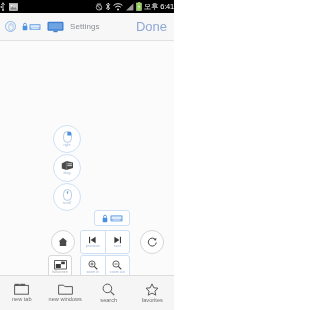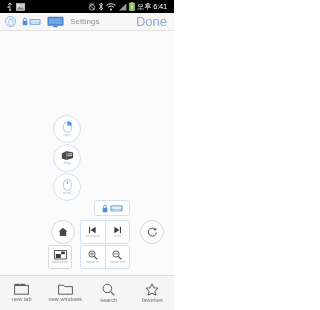--- a/index.html
+++ b/index.html
@@ -14,7 +14,7 @@
   
   .statusbar{
     height:13px; background:#000000; color:#d9d9d9;
-    display:flex; align-items:center; padding:0 7px;
+    display:flex; align-items:center; padding:0 0;
     font-size:7px; line-height:1;
   }
   .sb-left{ display:flex; align-items:center; gap:3px; }

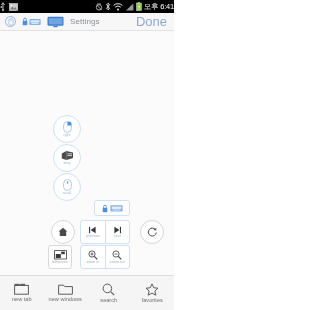--- a/index.html
+++ b/index.html
@@ -24,7 +24,7 @@
 
   
   .actionbar{
-    height:18px; background:#f7f7f7; border-bottom:1px solid #e2e2e2;
+    height:28px; background:#f7f7f7; border-bottom:1px solid #e2e2e2;
     display:flex; align-items:center; padding:0 5px; gap:6px;
   }
   .ab-badge{

